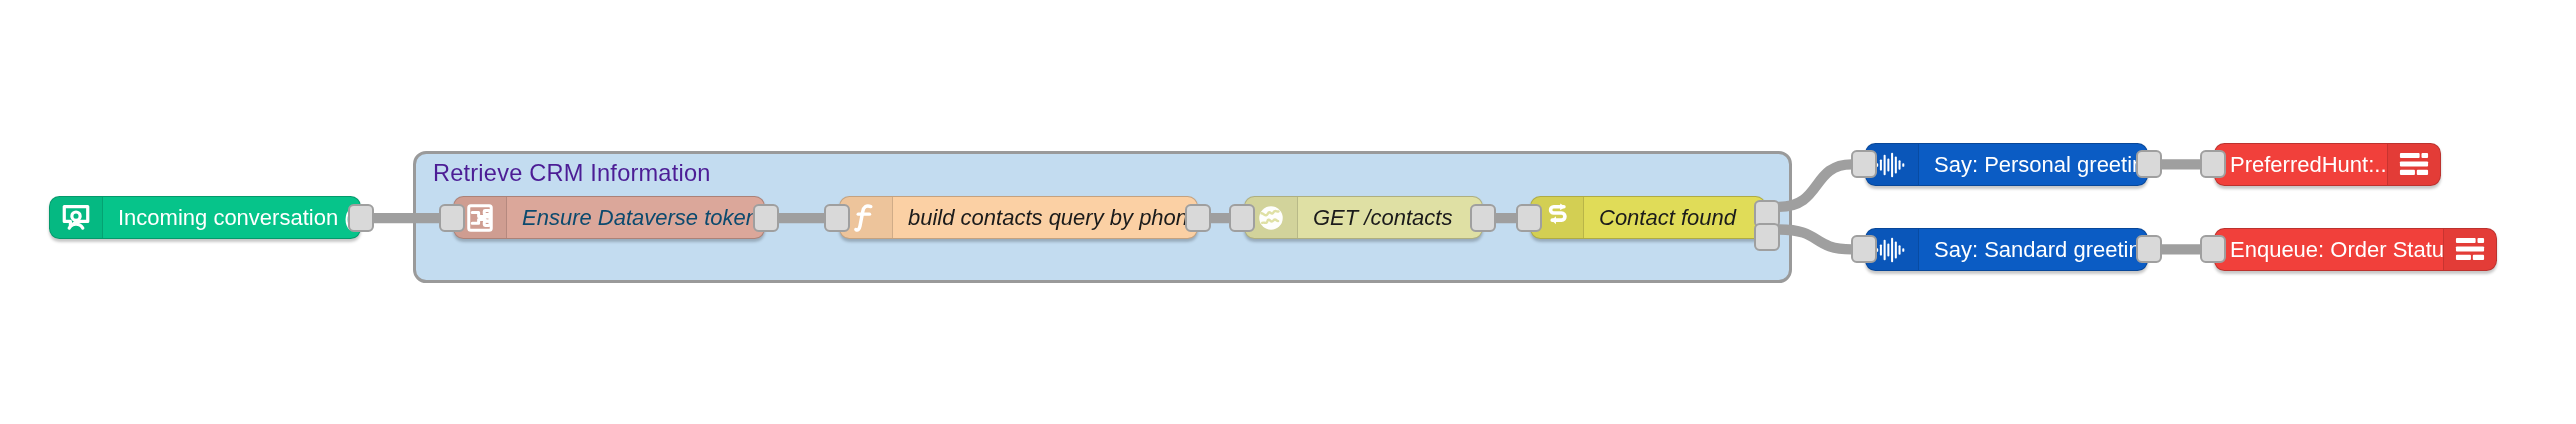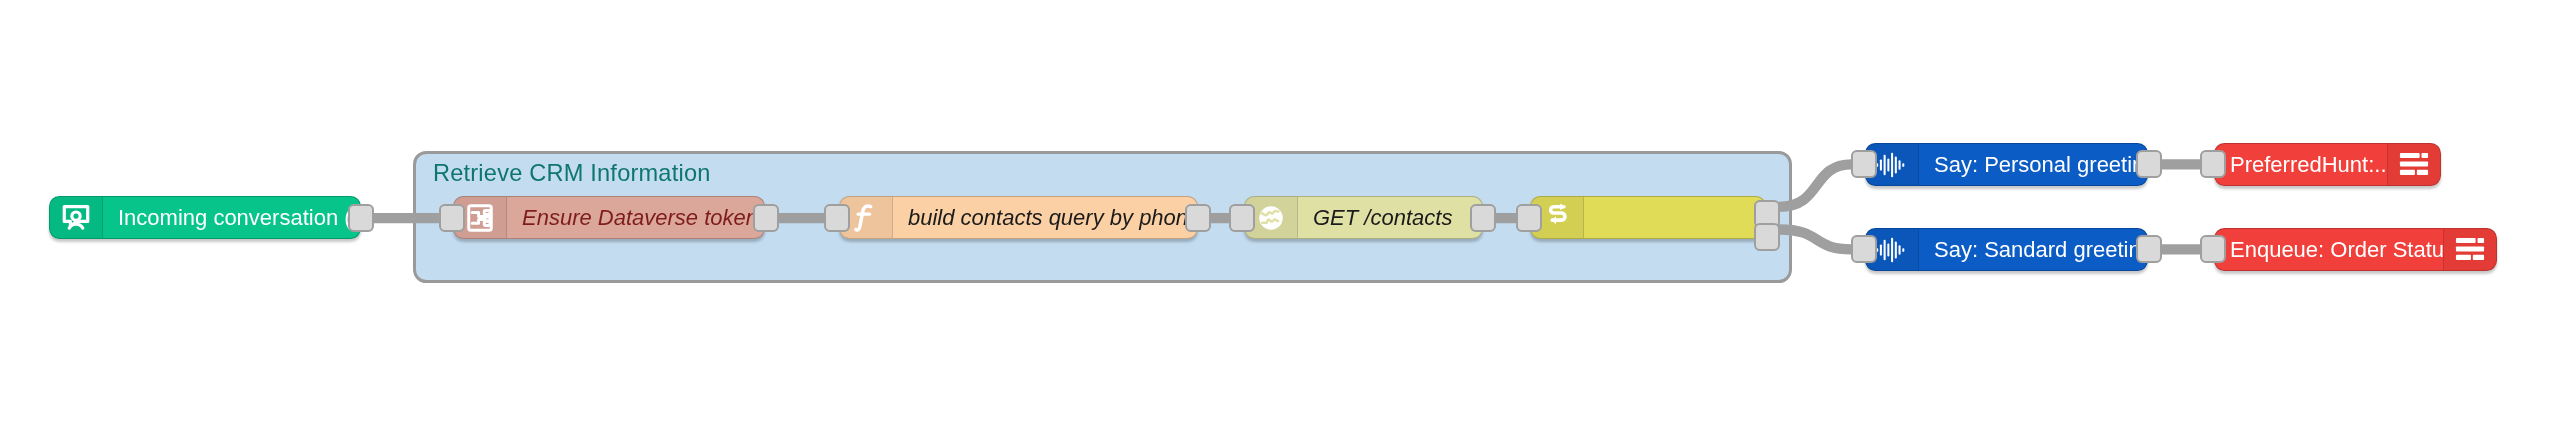--- a/index.html
+++ b/index.html
@@ -16,7 +16,7 @@
   }
   .group-label{
     position:absolute;
-    color:#0f766e;
+    color:#4c1d95;
     font-size:23.6px;
     font-family:"Liberation Sans",sans-serif;
     white-space:nowrap;

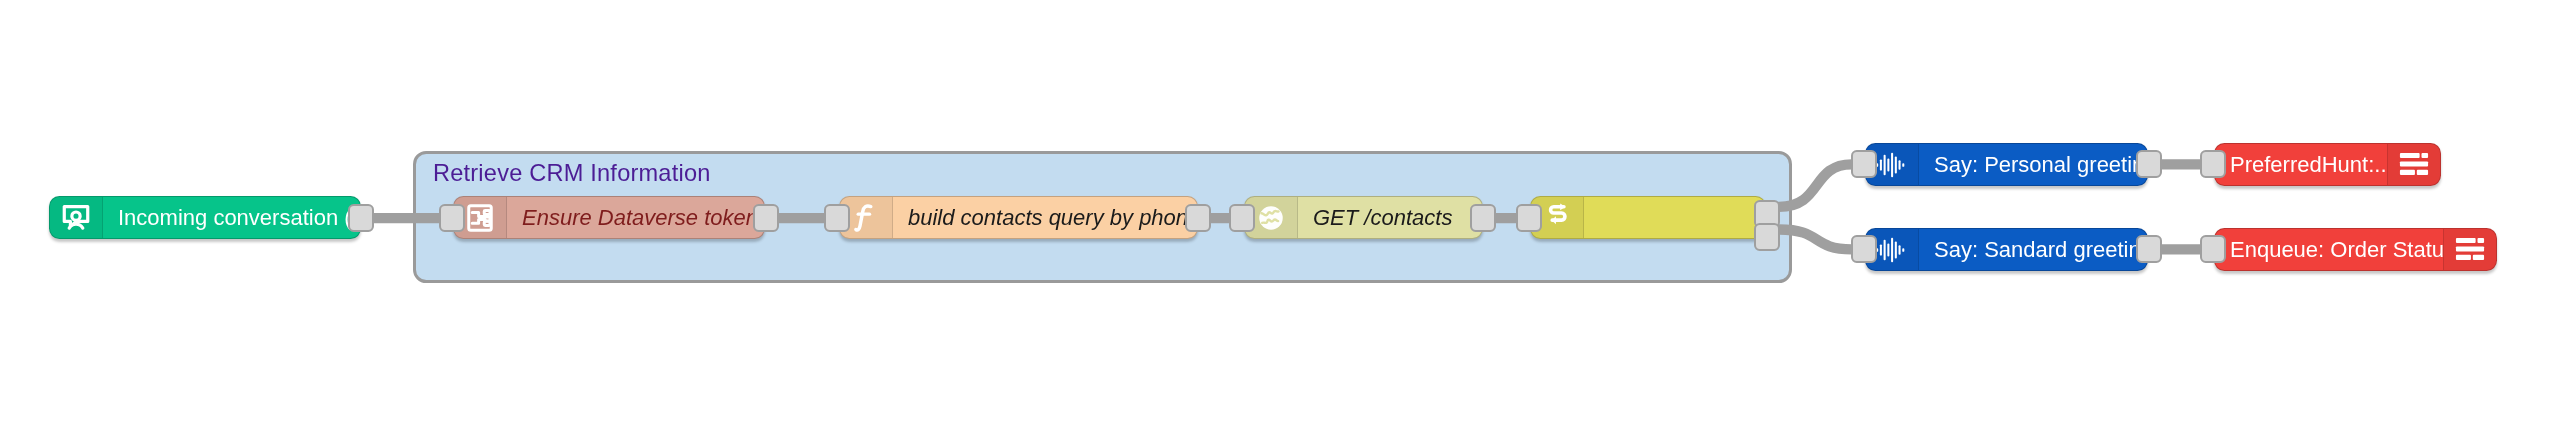--- a/index.html
+++ b/index.html
@@ -110,7 +110,7 @@
         <rect x="15.4" y="14.6" width="4.6" height="3.3" rx="0.7" stroke="#fff" fill="none" stroke-width="2.4" stroke-linecap="round" stroke-linejoin="round"></rect>
       </svg>
         </div>
-        <div class="lbl" style="color: #7f1d1d;">Ensure Dataverse token</div>
+        <div class="lbl" style="color: #0c4a6e;">Ensure Dataverse token</div>
       </div>
       <div class="port" style="left: 439px; top: 204px;"></div>
       <div class="port" style="left: 753px; top: 204px;"></div>

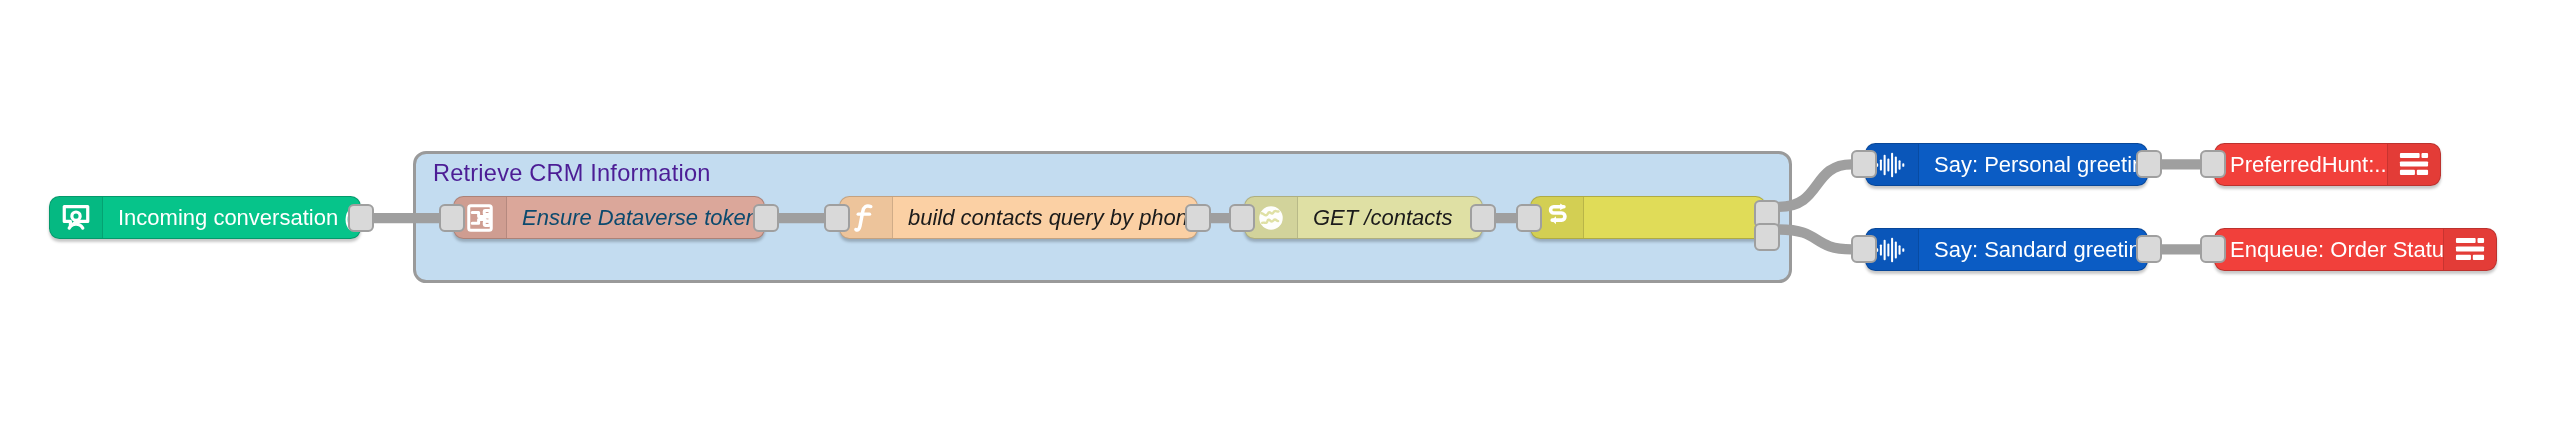--- a/index.html
+++ b/index.html
@@ -147,6 +147,7 @@
         <path d="M9.0 17.0 L12.6 20.0 L9.0 22.9 Z" fill="#fff" opacity="0"></path>
       </svg>
         </div>
+        <div class="lbl" style="color: rgb(27, 27, 27);">Contact found</div>
       </div>
       <div class="port" style="left: 1516px; top: 204px;"></div>
       <div class="port" style="left: 1754px; top: 200px;"></div>

